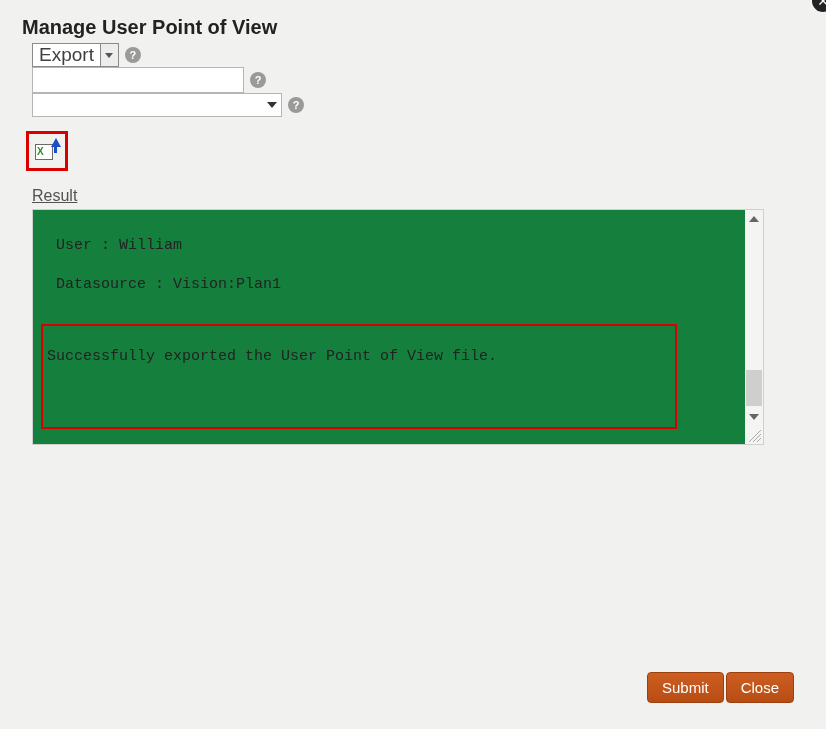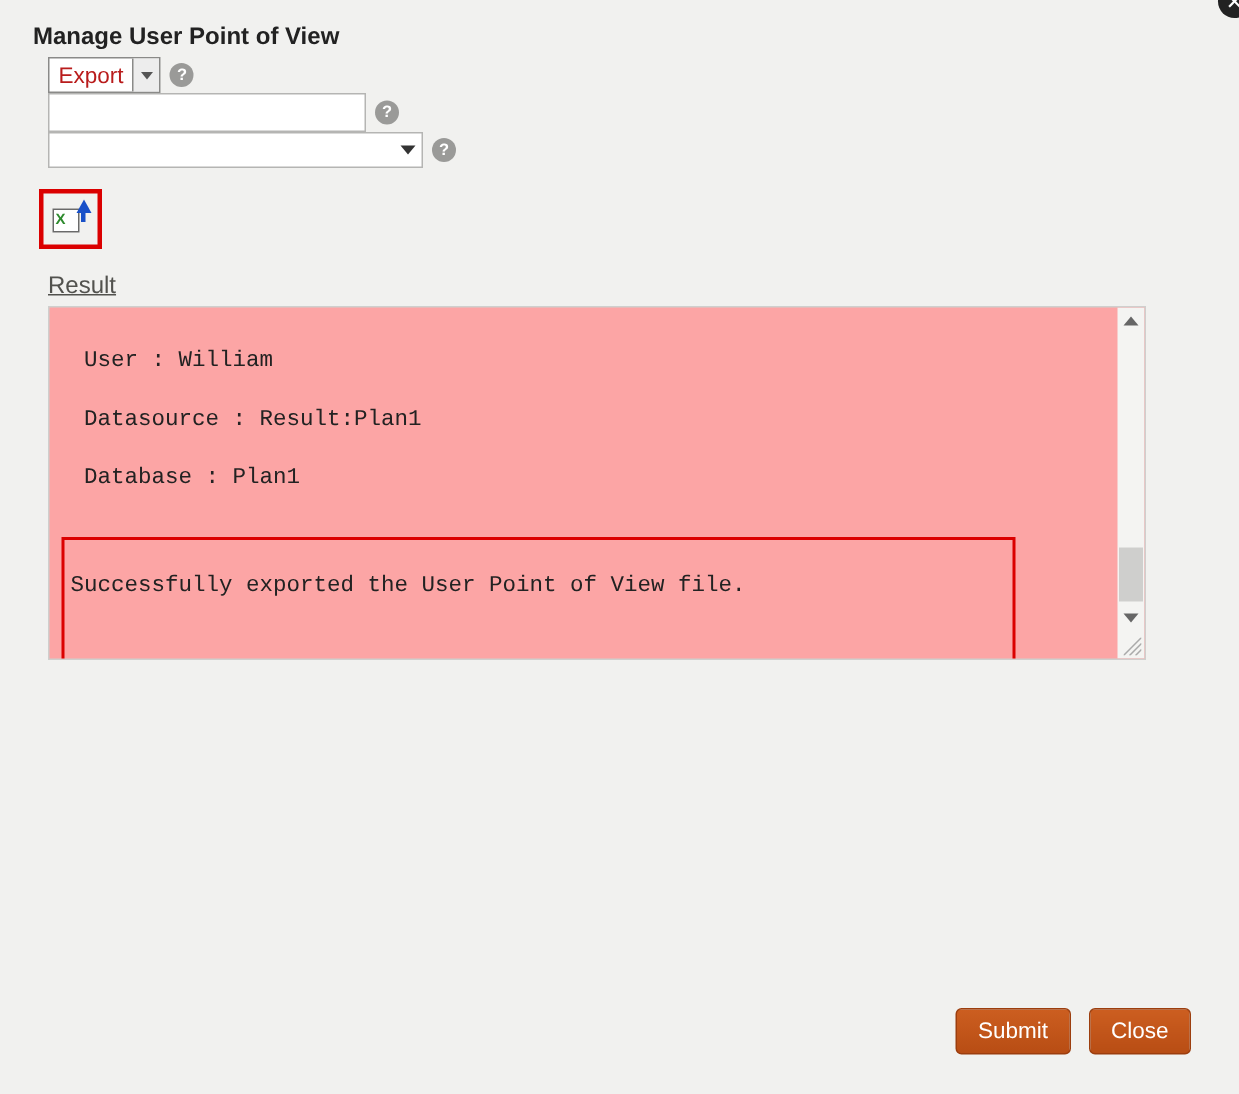--- a/index.html
+++ b/index.html
@@ -20,7 +20,7 @@
     padding: 0;
   }
   .dialog-title {
-    font-size: 16px;
+    font-size: 20px;
     font-weight: bold;
     color: #222;
     padding: 16px 0 4px 22px;

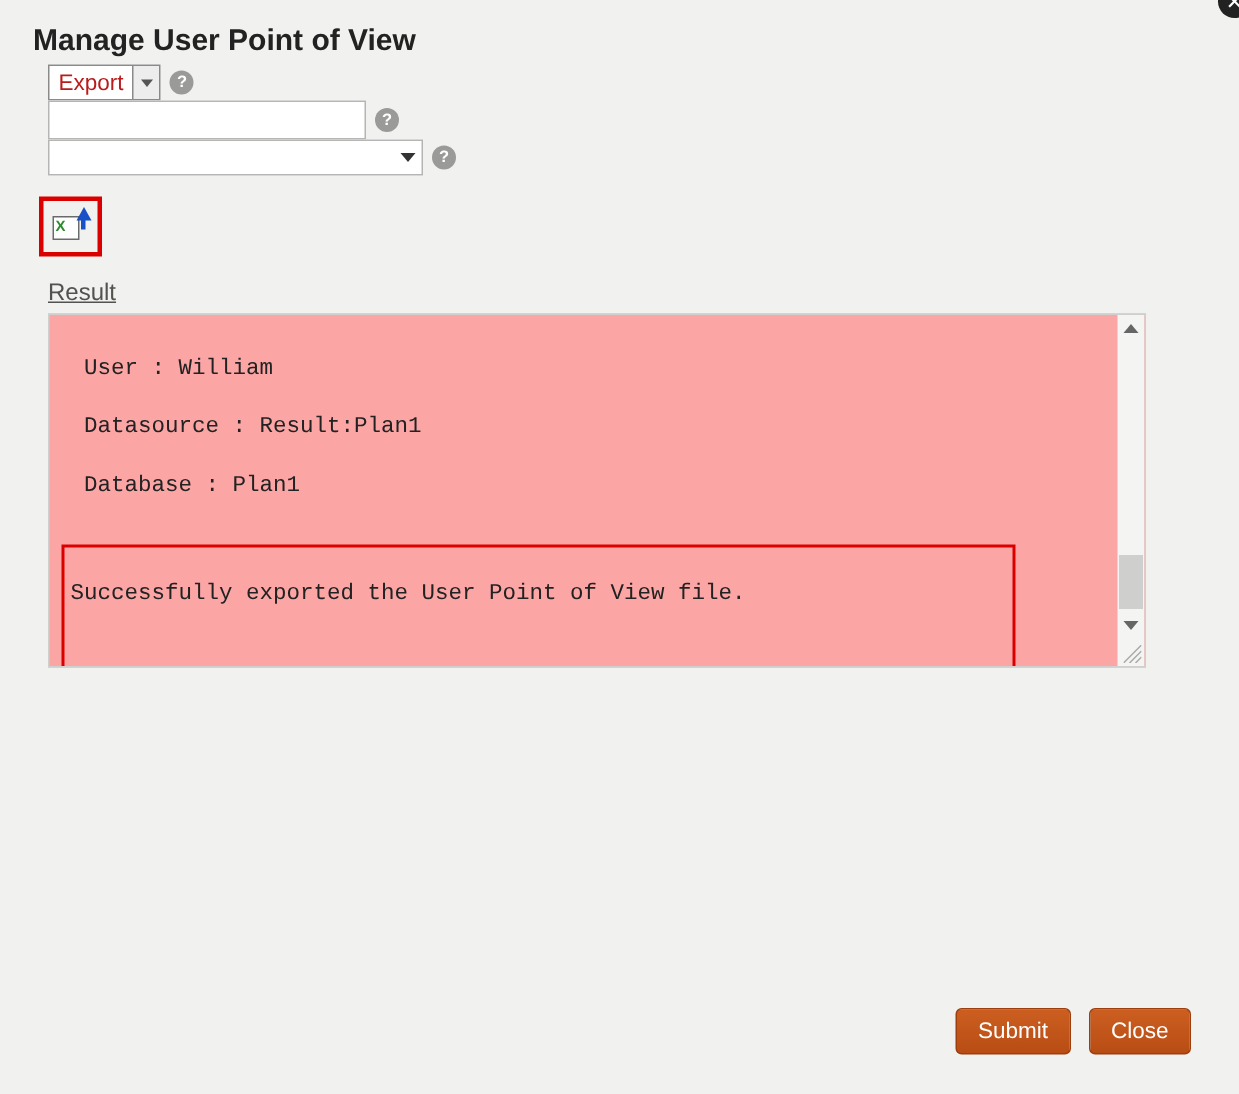--- a/index.html
+++ b/index.html
@@ -48,8 +48,8 @@
   }
   .select-box .value {
     padding: 2px 6px;
-    font-size: 15px;
-    color: #b91c1c;
+    font-size: 19px;
+    color: #404040;
     min-width: 46px;
   }
   .select-box .chevbtn {

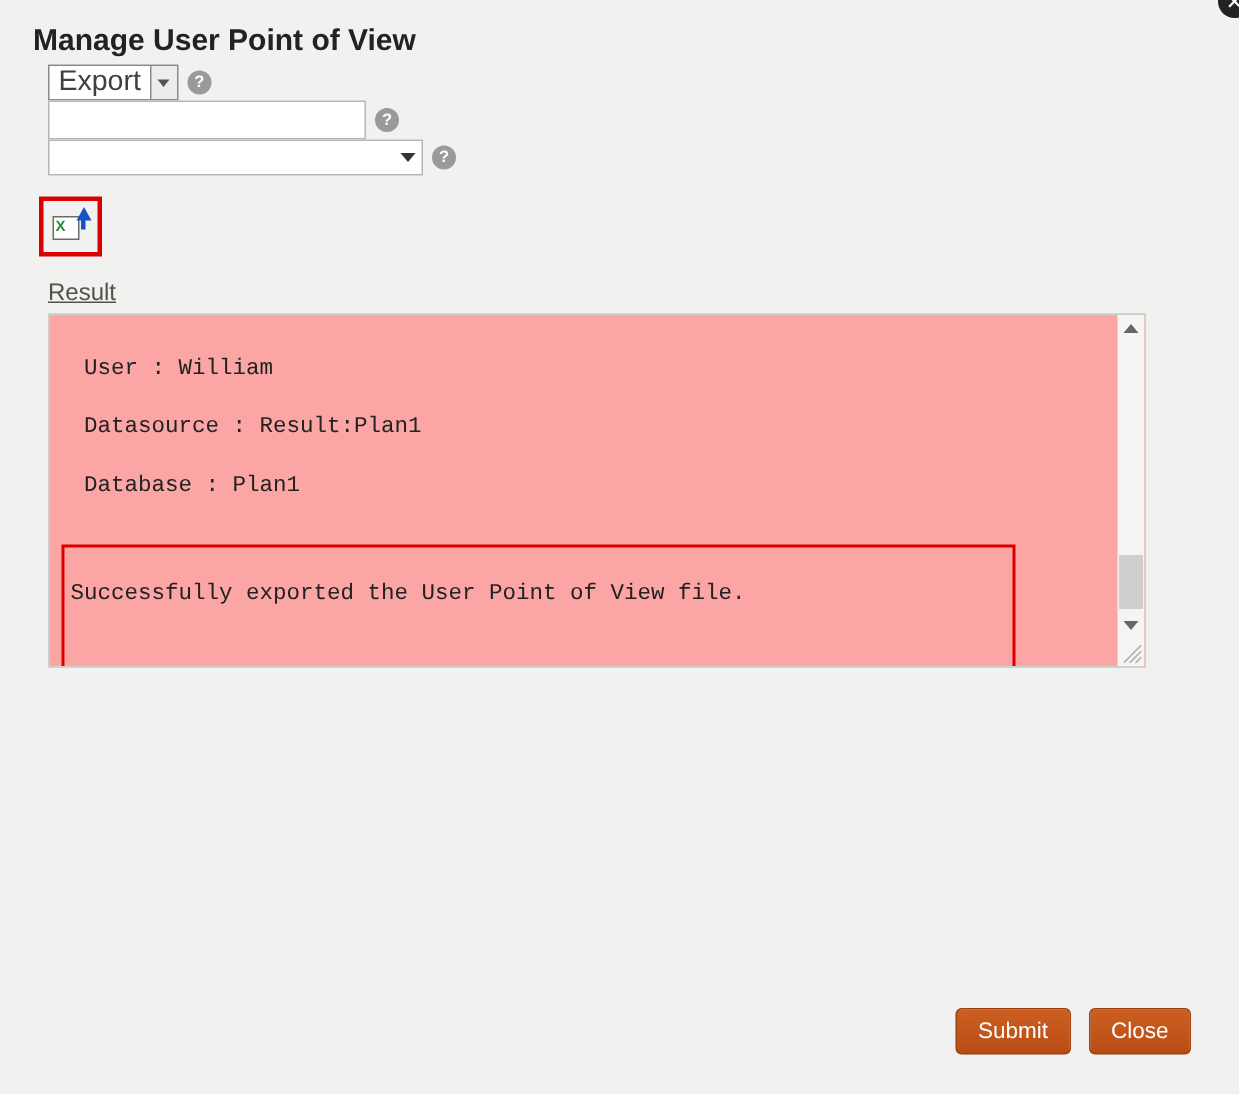--- a/index.html
+++ b/index.html
@@ -157,7 +157,7 @@
   }
   .result-box {
     border: 1px solid #cfcfcd;
-    background: #fca5a5;
+    background: #15803d;
     height: 236px;
     width: 732px;
     overflow: hidden;

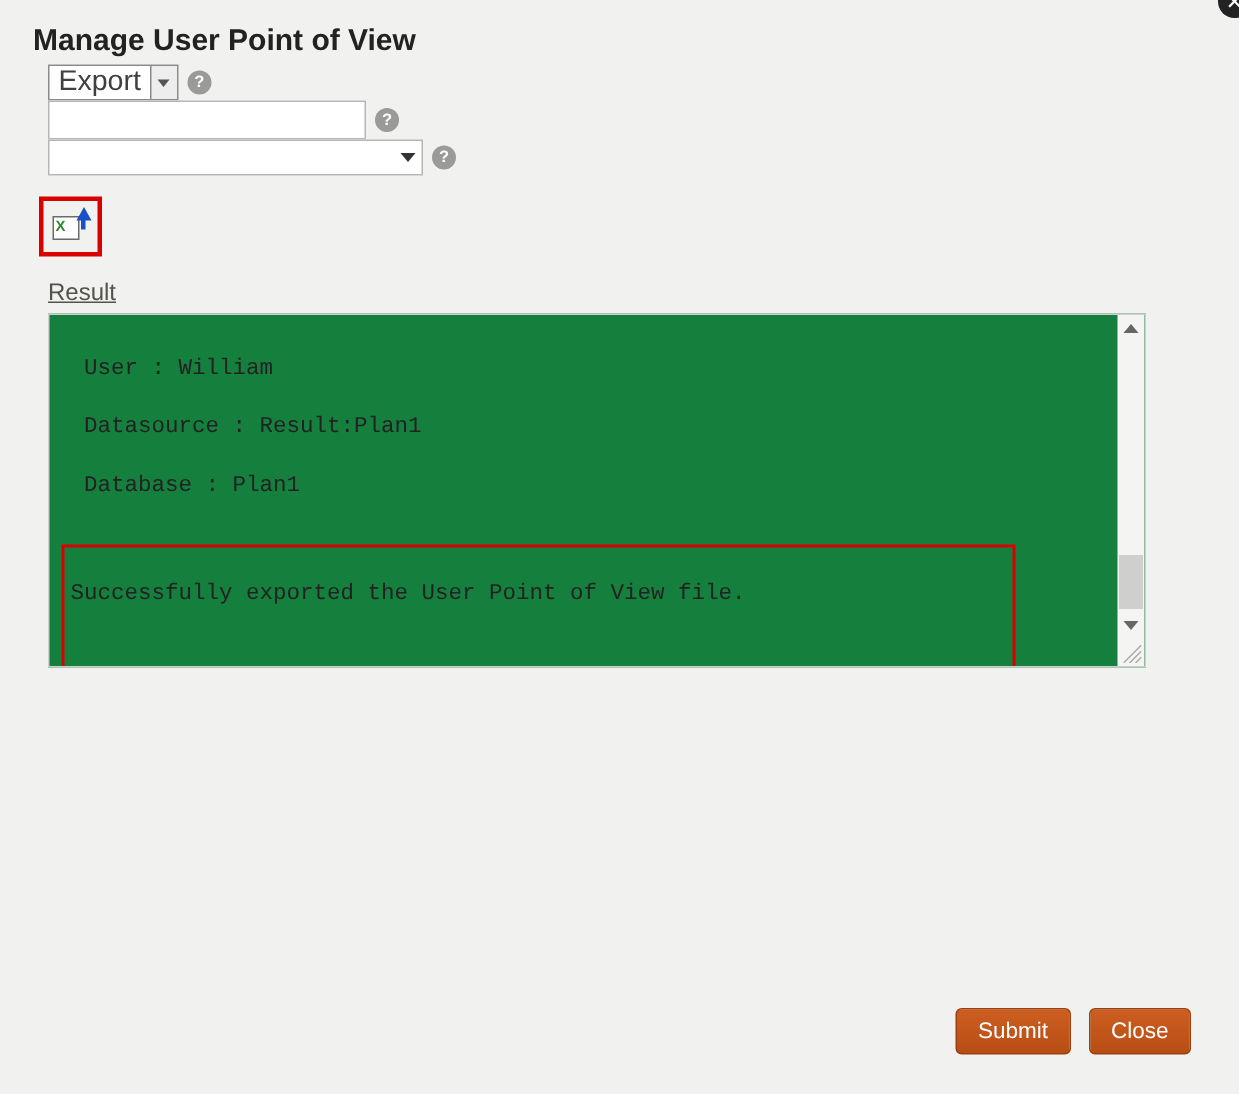--- a/index.html
+++ b/index.html
@@ -297,7 +297,7 @@
     <div class="result-box">
       <div class="result-content">
 <div> User : William</div>
-<div> Datasource : Result:Plan1</div>
+<div> Datasource : Vision:Plan1</div>
 <div> Database : Plan1</div>
 <div class="result-highlight">
 <div>Successfully exported the User Point of View file.</div>

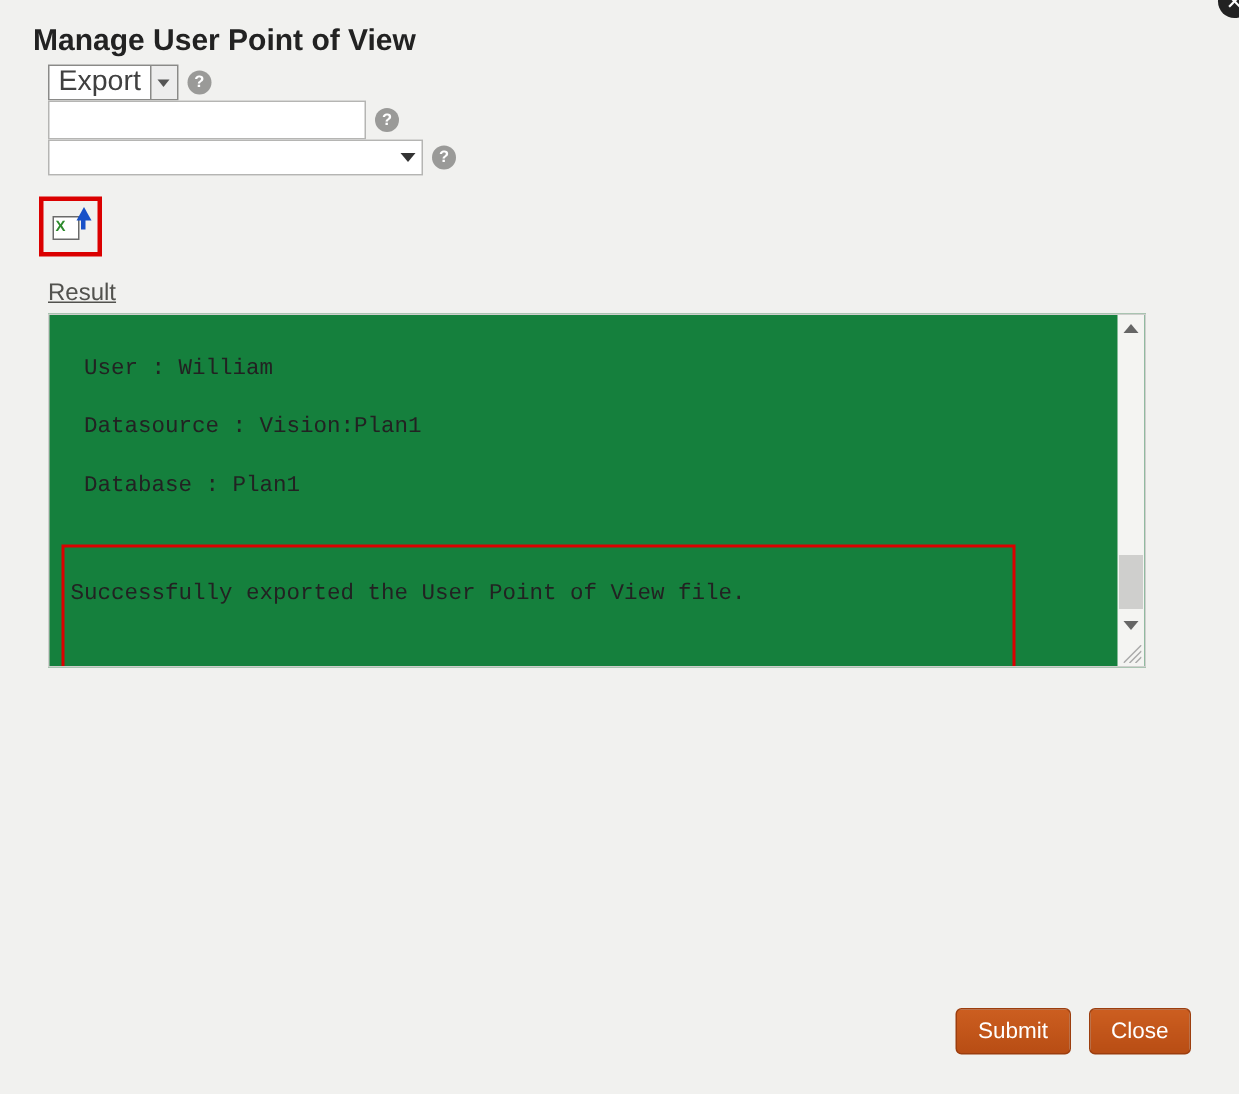--- a/index.html
+++ b/index.html
@@ -298,7 +298,6 @@
       <div class="result-content">
 <div> User : William</div>
 <div> Datasource : Vision:Plan1</div>
-<div> Database : Plan1</div>
 <div class="result-highlight">
 <div>Successfully exported the User Point of View file.</div>
 

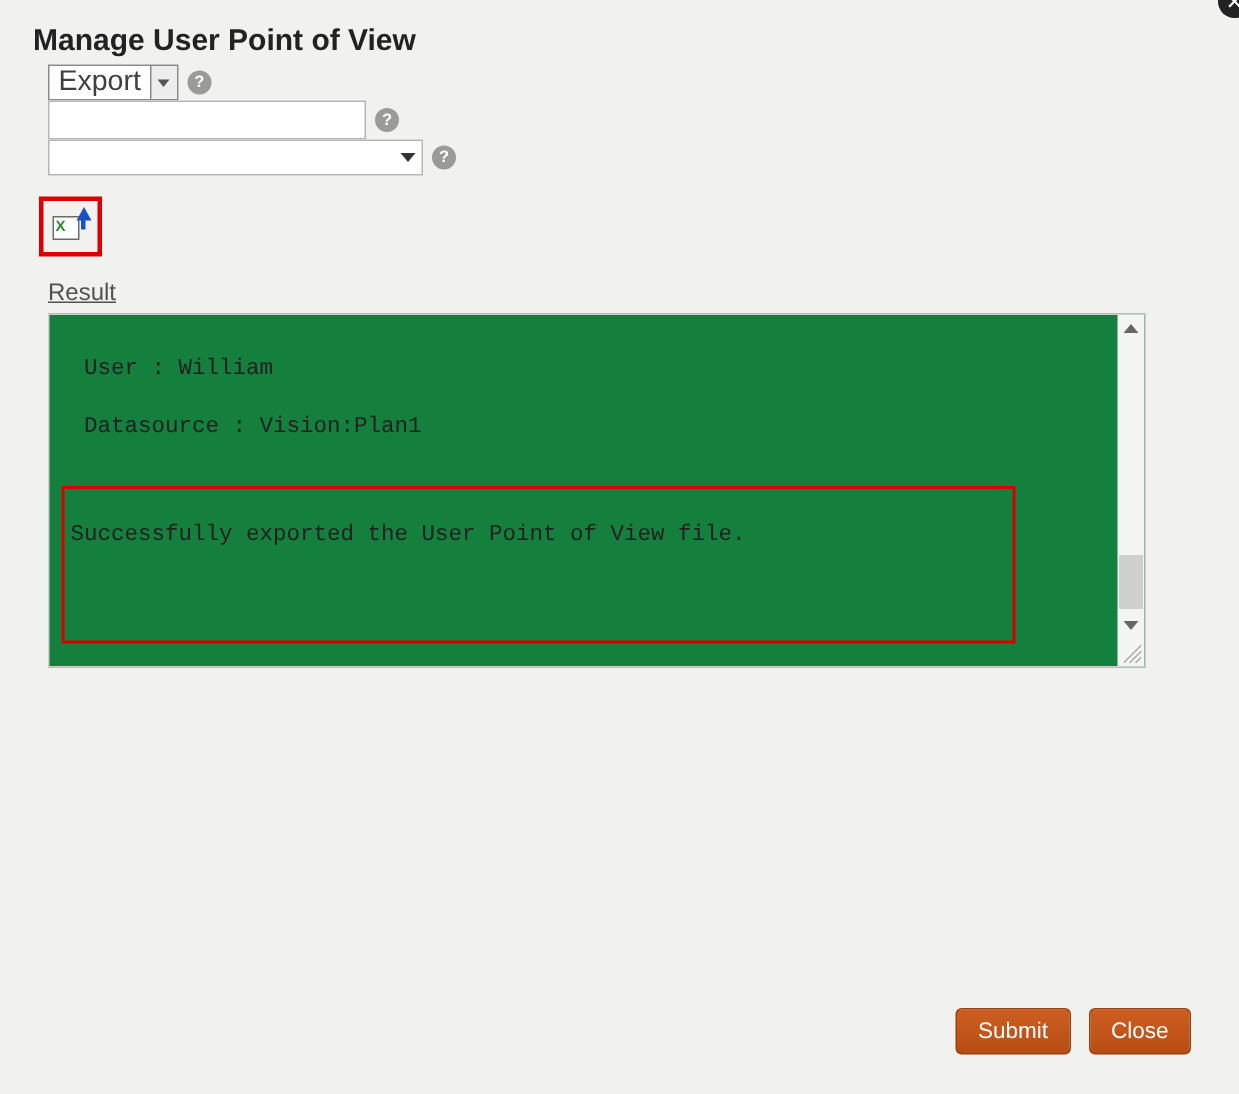--- a/index.html
+++ b/index.html
@@ -218,7 +218,7 @@
     right: 32px;
     bottom: 26px;
     display: flex;
-    gap: 12px;
+    gap: 2px;
   }
   .btn {
     background: #c8581c;

